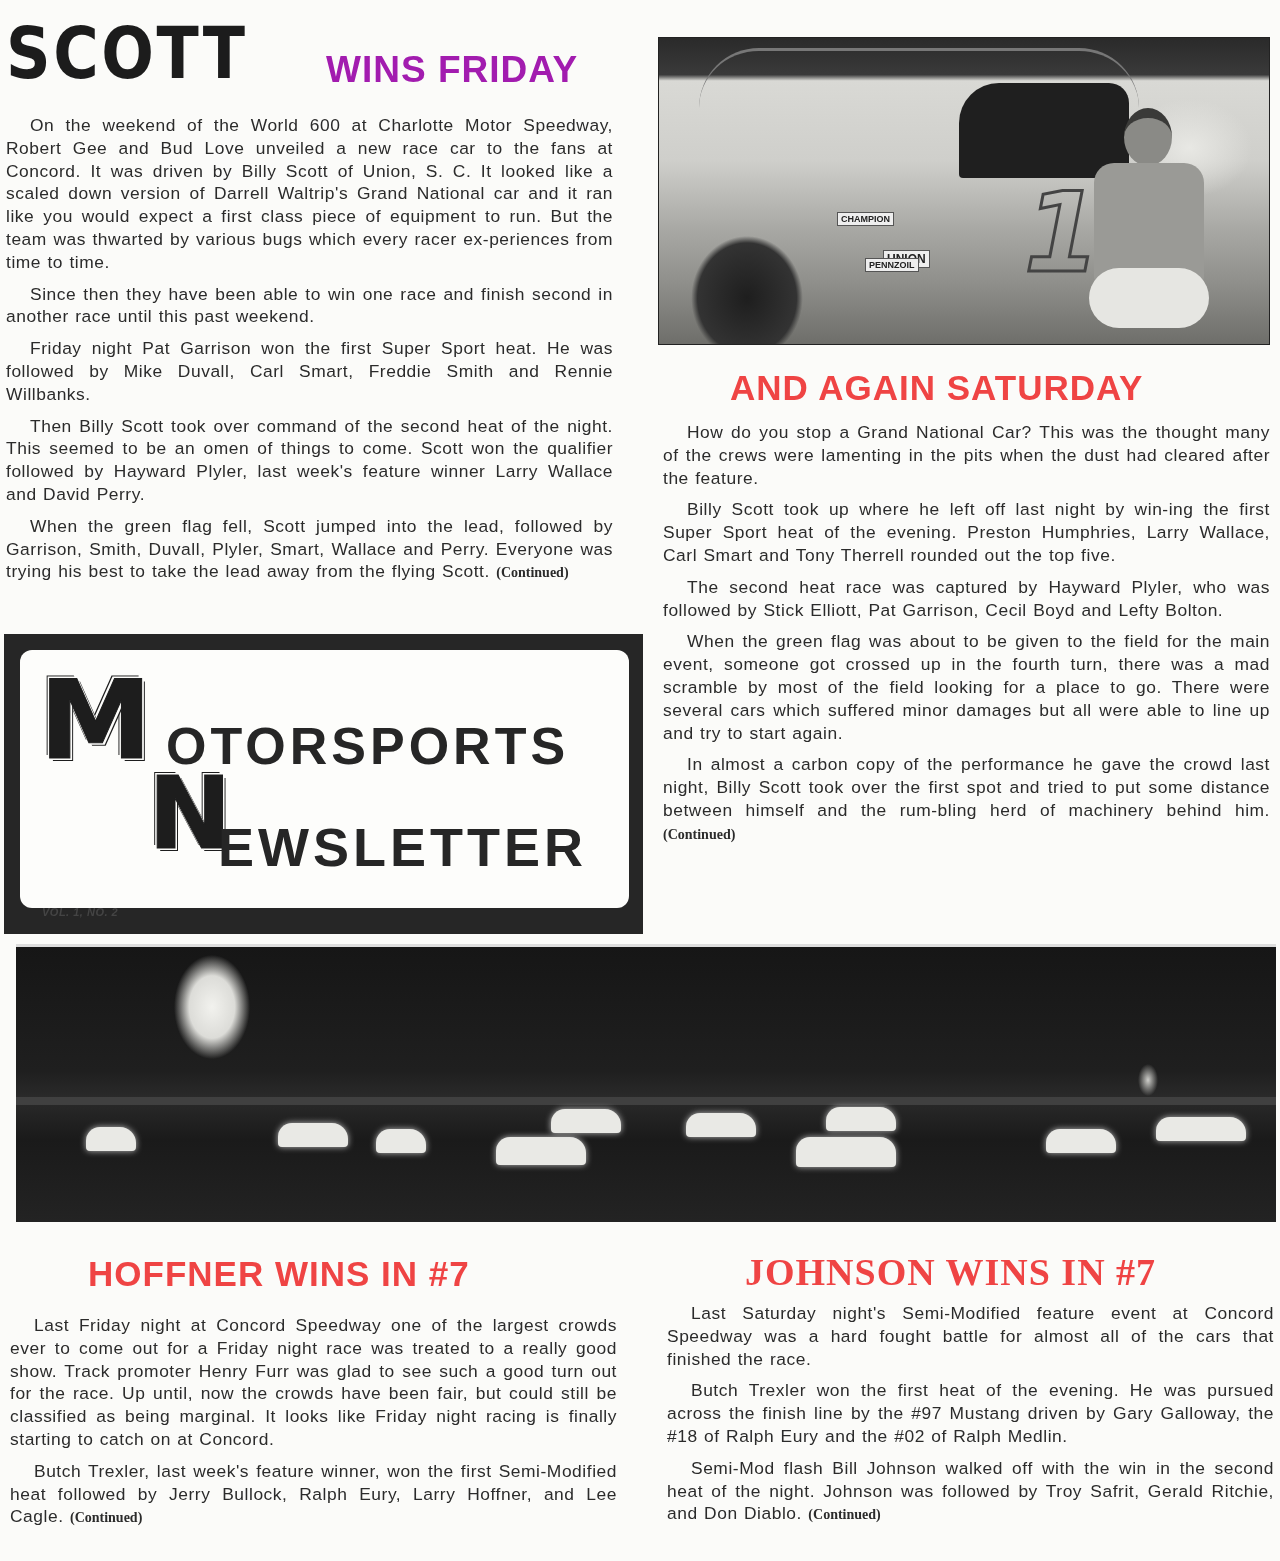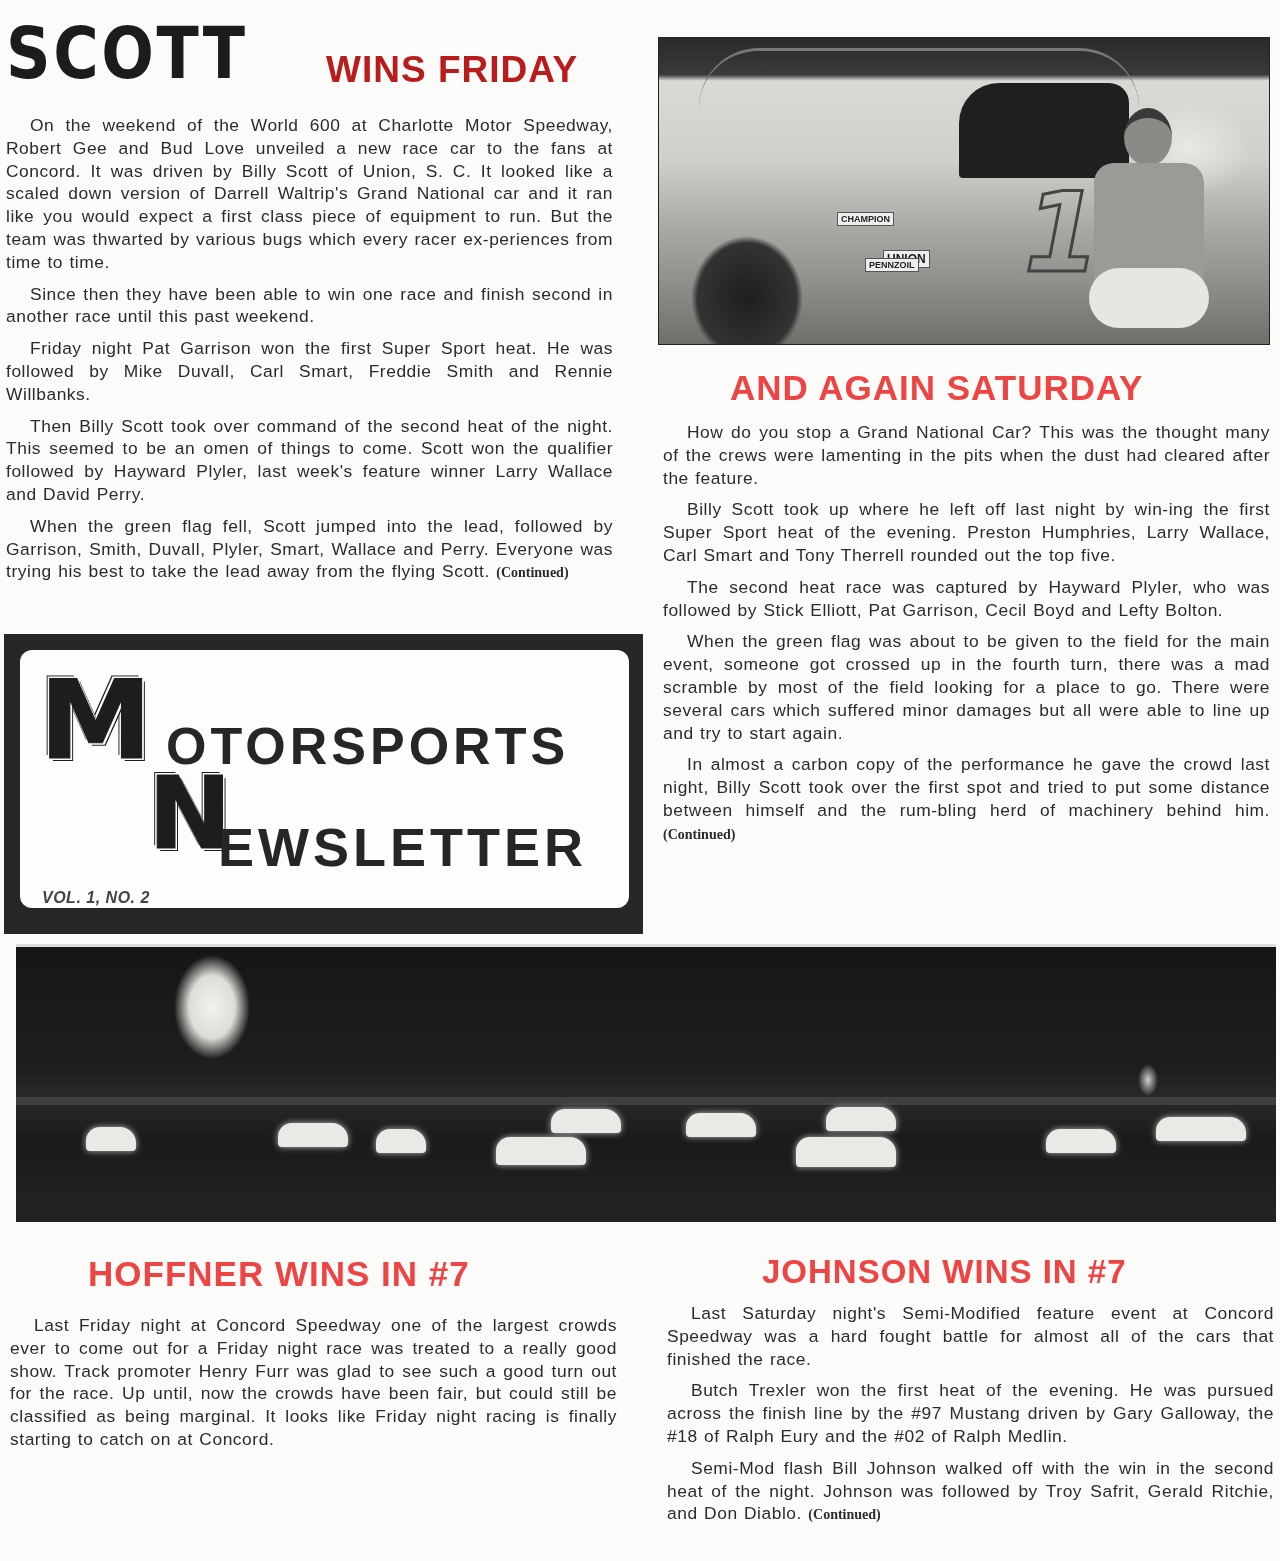--- a/index.html
+++ b/index.html
@@ -30,7 +30,7 @@
 
   
   #scott { left: 6px; top: 8px; font-family: "DejaVu Sans", sans-serif; font-weight: bold; font-size: 72px; letter-spacing: 3px; color: #1c1c1c; transform: scaleX(0.86); transform-origin: left top; line-height: 90px; }
-  #wins-friday { left: 326px; top: 48px; font-size: 37px; line-height: 44px; color: #b91c1c; }
+  #wins-friday { left: 326px; top: 48px; font-size: 37px; line-height: 44px; color: #a21caf; }
 
   #story1 { left: 6px; top: 114px; width: 607px; }
 

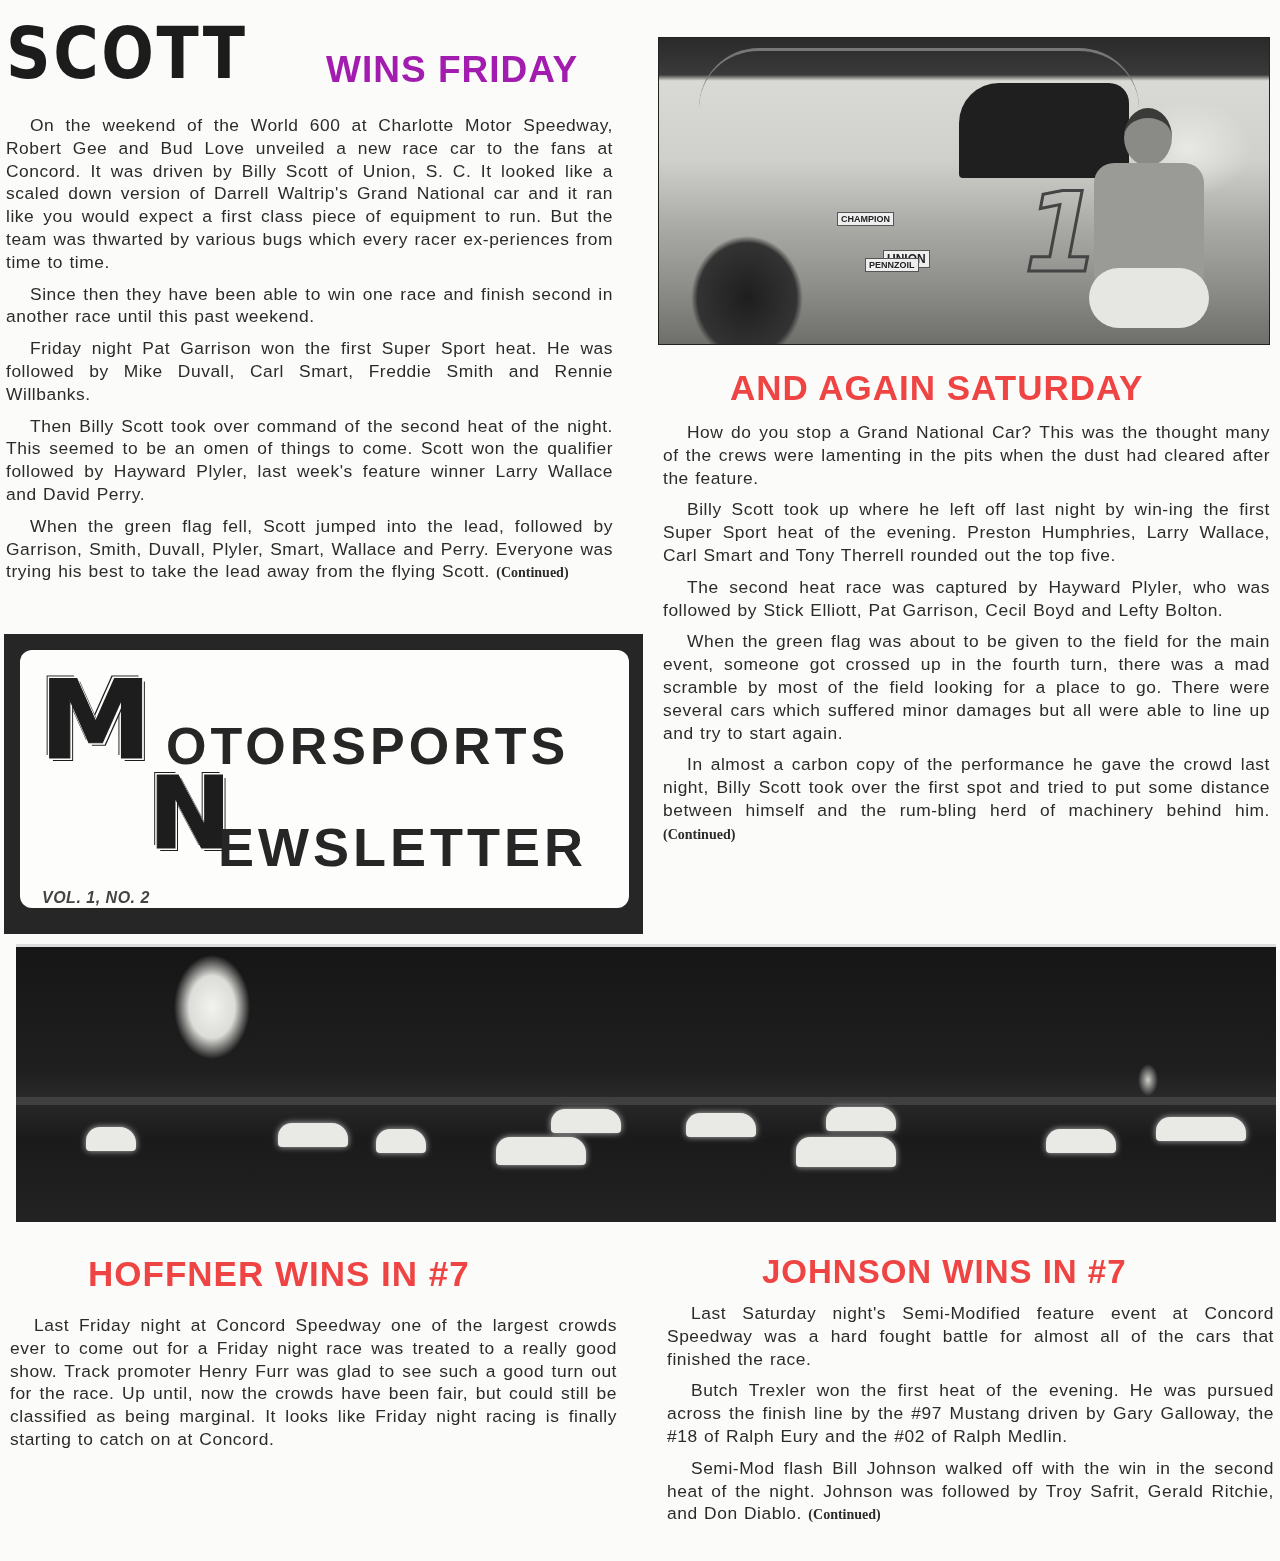--- a/index.html
+++ b/index.html
@@ -79,7 +79,7 @@
   .mast-word { position:absolute; font-family: "Liberation Sans", sans-serif; font-weight: bold; color: #262626; letter-spacing: 4px; }
   #mast-otorsports { left: 146px; top: 68px; font-size: 52px; line-height: 56px; }
   #mast-ewsletter { left: 198px; top: 168px; font-size: 54px; line-height: 58px; }
-  #mast-vol { position:absolute; left: 22px; top: 239px; font-family: "Liberation Sans", sans-serif; font-weight: bold; font-size: 16px; color: #444; letter-spacing: 0.5px; font-style: italic; }
+  #mast-vol { position:absolute; left: 22px; top: 256px; font-family: "Liberation Sans", sans-serif; font-weight: bold; font-size: 11px; color: #444; letter-spacing: 0.5px; font-style: italic; }
 
   
   #photo-night {

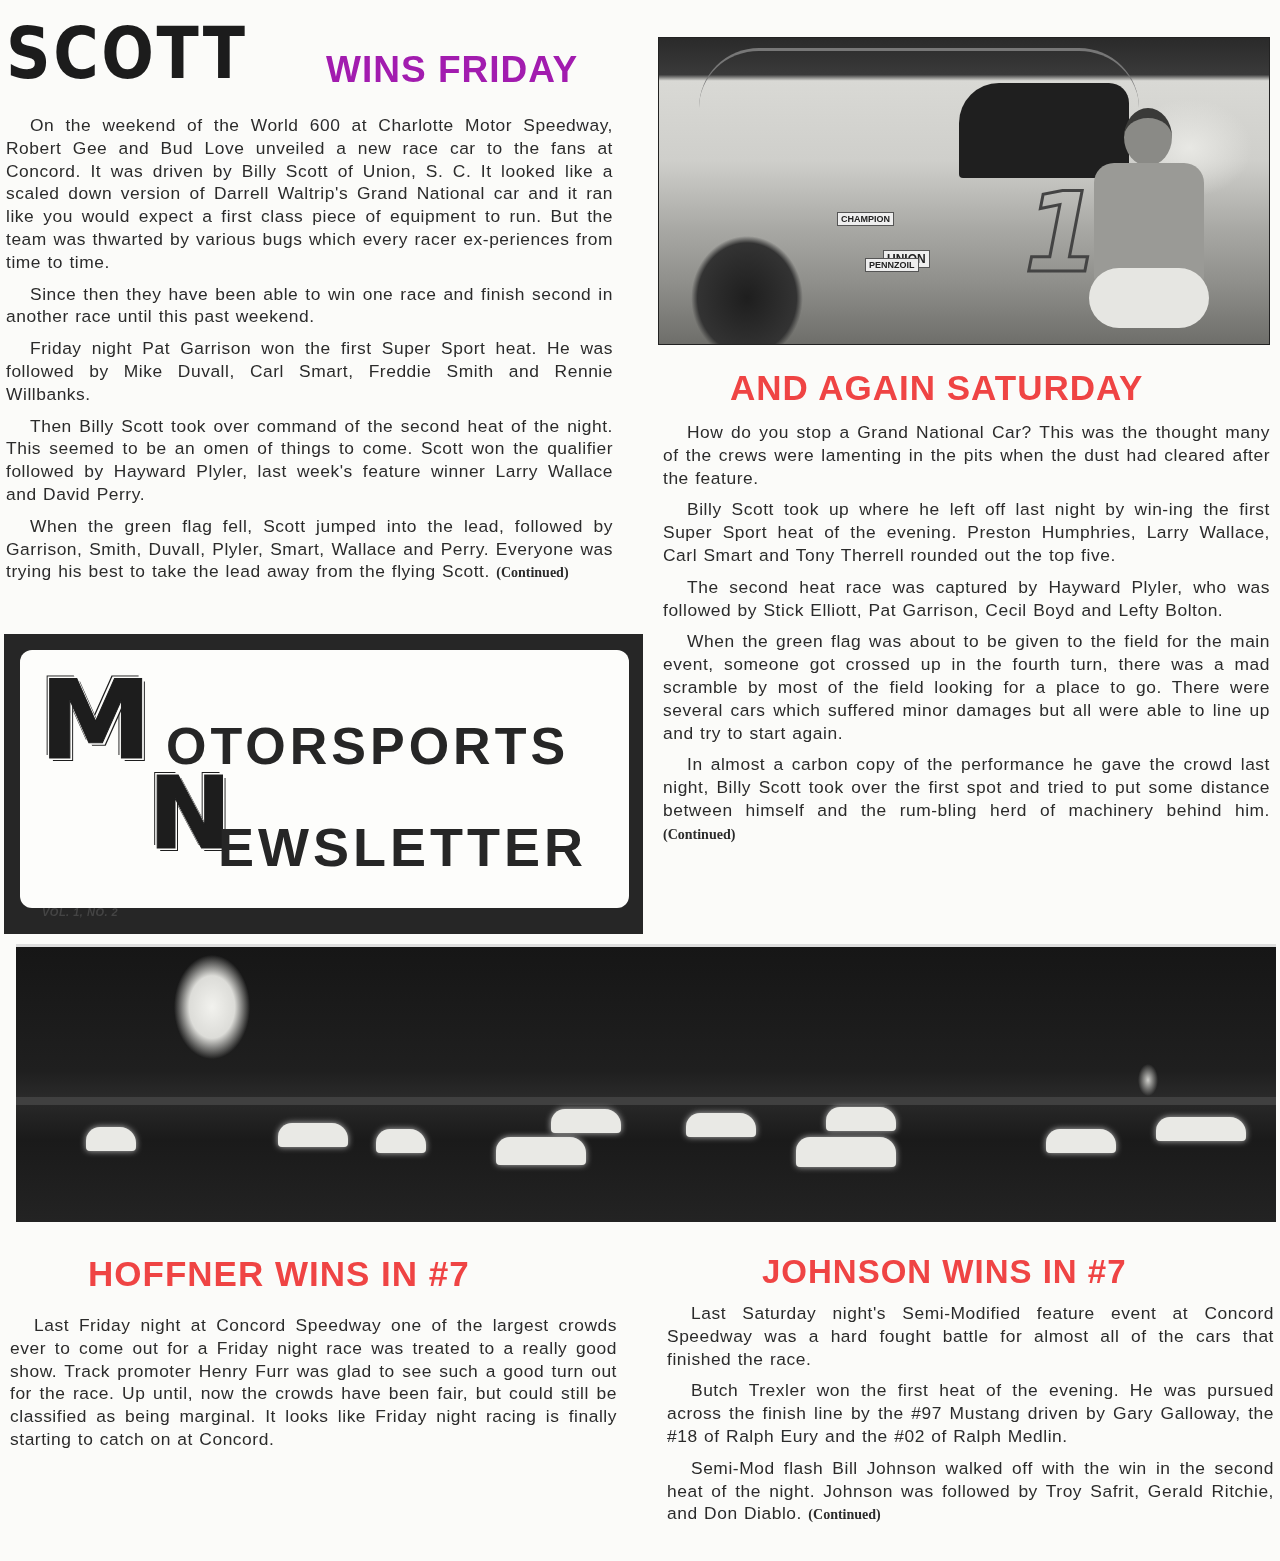--- a/index.html
+++ b/index.html
@@ -97,7 +97,7 @@
   #hoffner-head { left: 88px; top: 1252px; font-size: 35px; line-height: 44px; }
   #story3 { left: 10px; top: 1314px; width: 607px; }
 
-  #johnson-head { left: 762px; top: 1250px; font-size: 33px; line-height: 44px; }
+  #johnson-head { left: 745px; top: 1250px; font-size: 38px; line-height: 44px; font-family: Liberation Serif, serif; }
   #story4 { left: 667px; top: 1302px; width: 607px; }
 </style>
 </head>

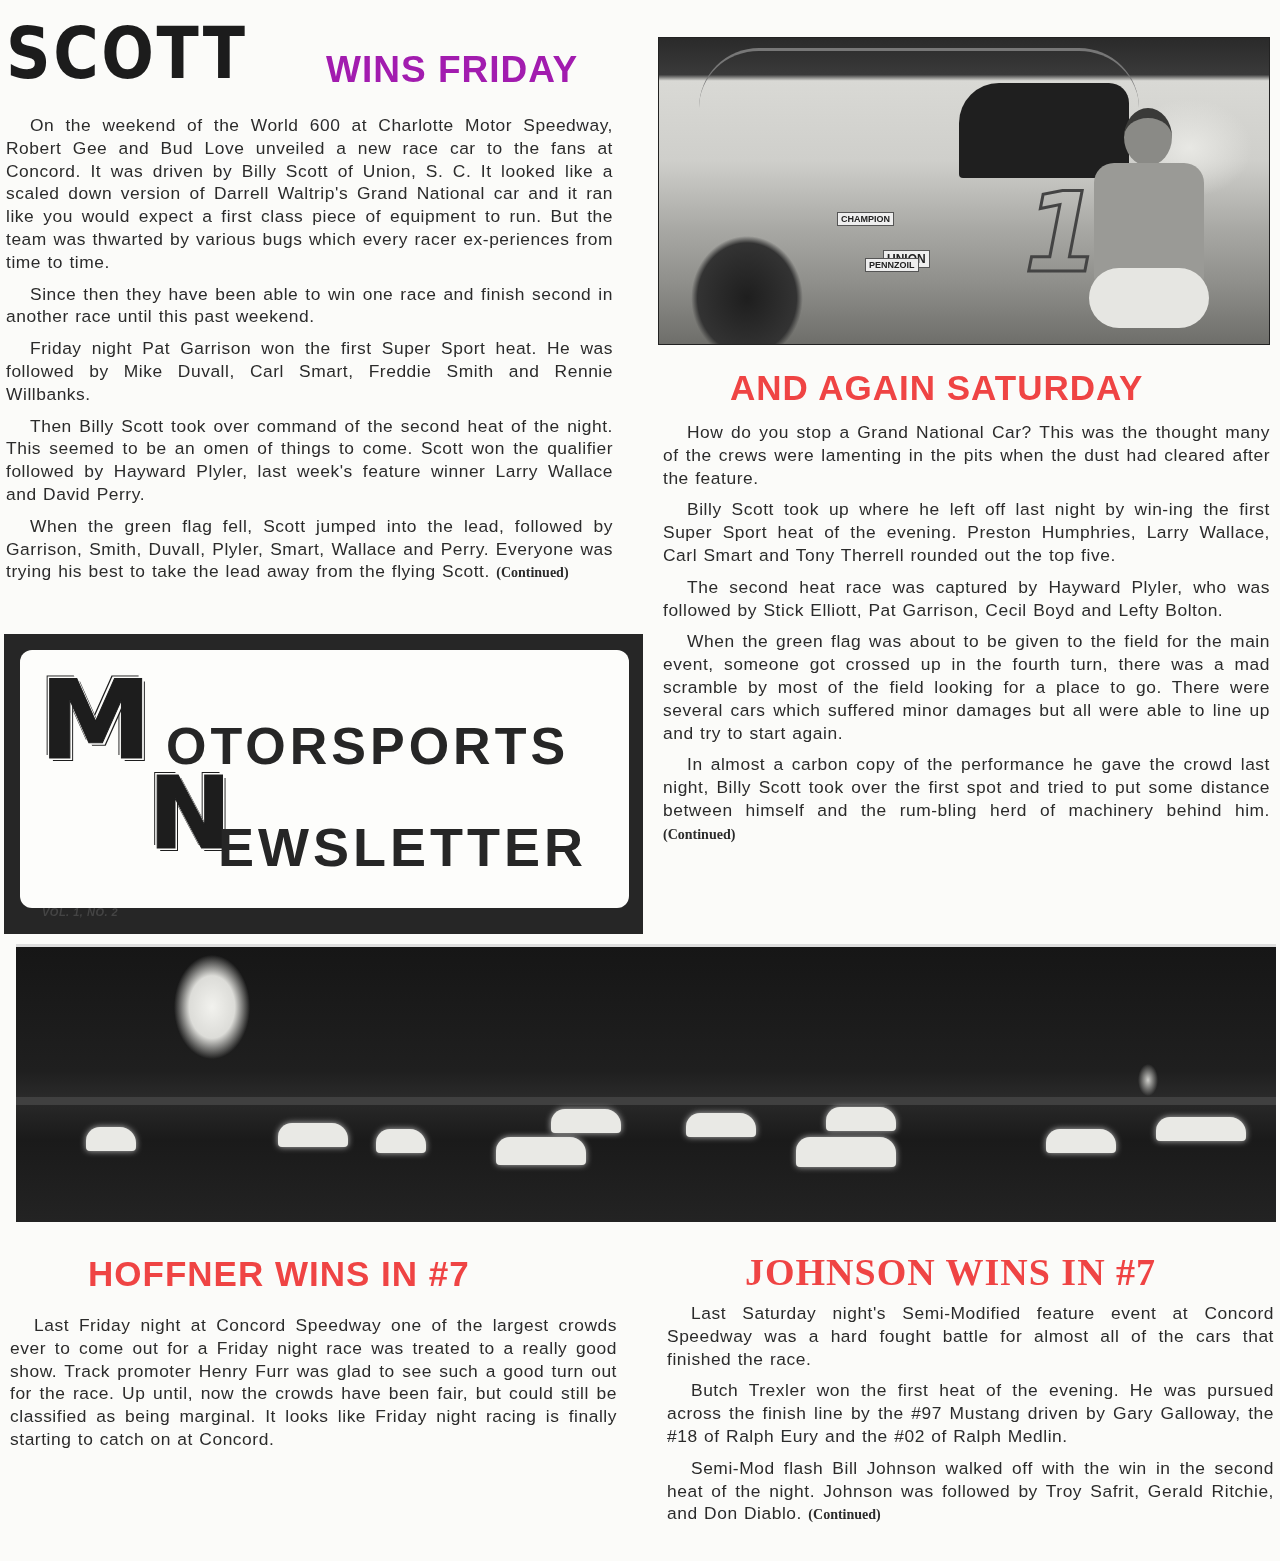--- a/index.html
+++ b/index.html
@@ -164,6 +164,7 @@
 <div class="abs headline" id="hoffner-head">HOFFNER WINS IN #7</div>
 <div class="abs col-text" id="story3">
   <p>Last Friday night at Concord Speedway one of the largest crowds ever to come out for a Friday night race was treated to a really good show. Track promoter Henry Furr was glad to see such a good turn out for the race. Up until, now the crowds have been fair, but could still be classified as being marginal. It looks like Friday night racing is finally starting to catch on at Concord.</p>
+  <p><span>Butch Trexler, last week's feature winner, won the first Semi-Modified heat followed by Jerry Bullock, Ralph Eury, Larry Hoffner, and Lee Cagle.</span> <span class="cont">(Continued)</span></p>
 </div>
 
 <div class="abs headline" id="johnson-head">JOHNSON WINS IN #7</div>

